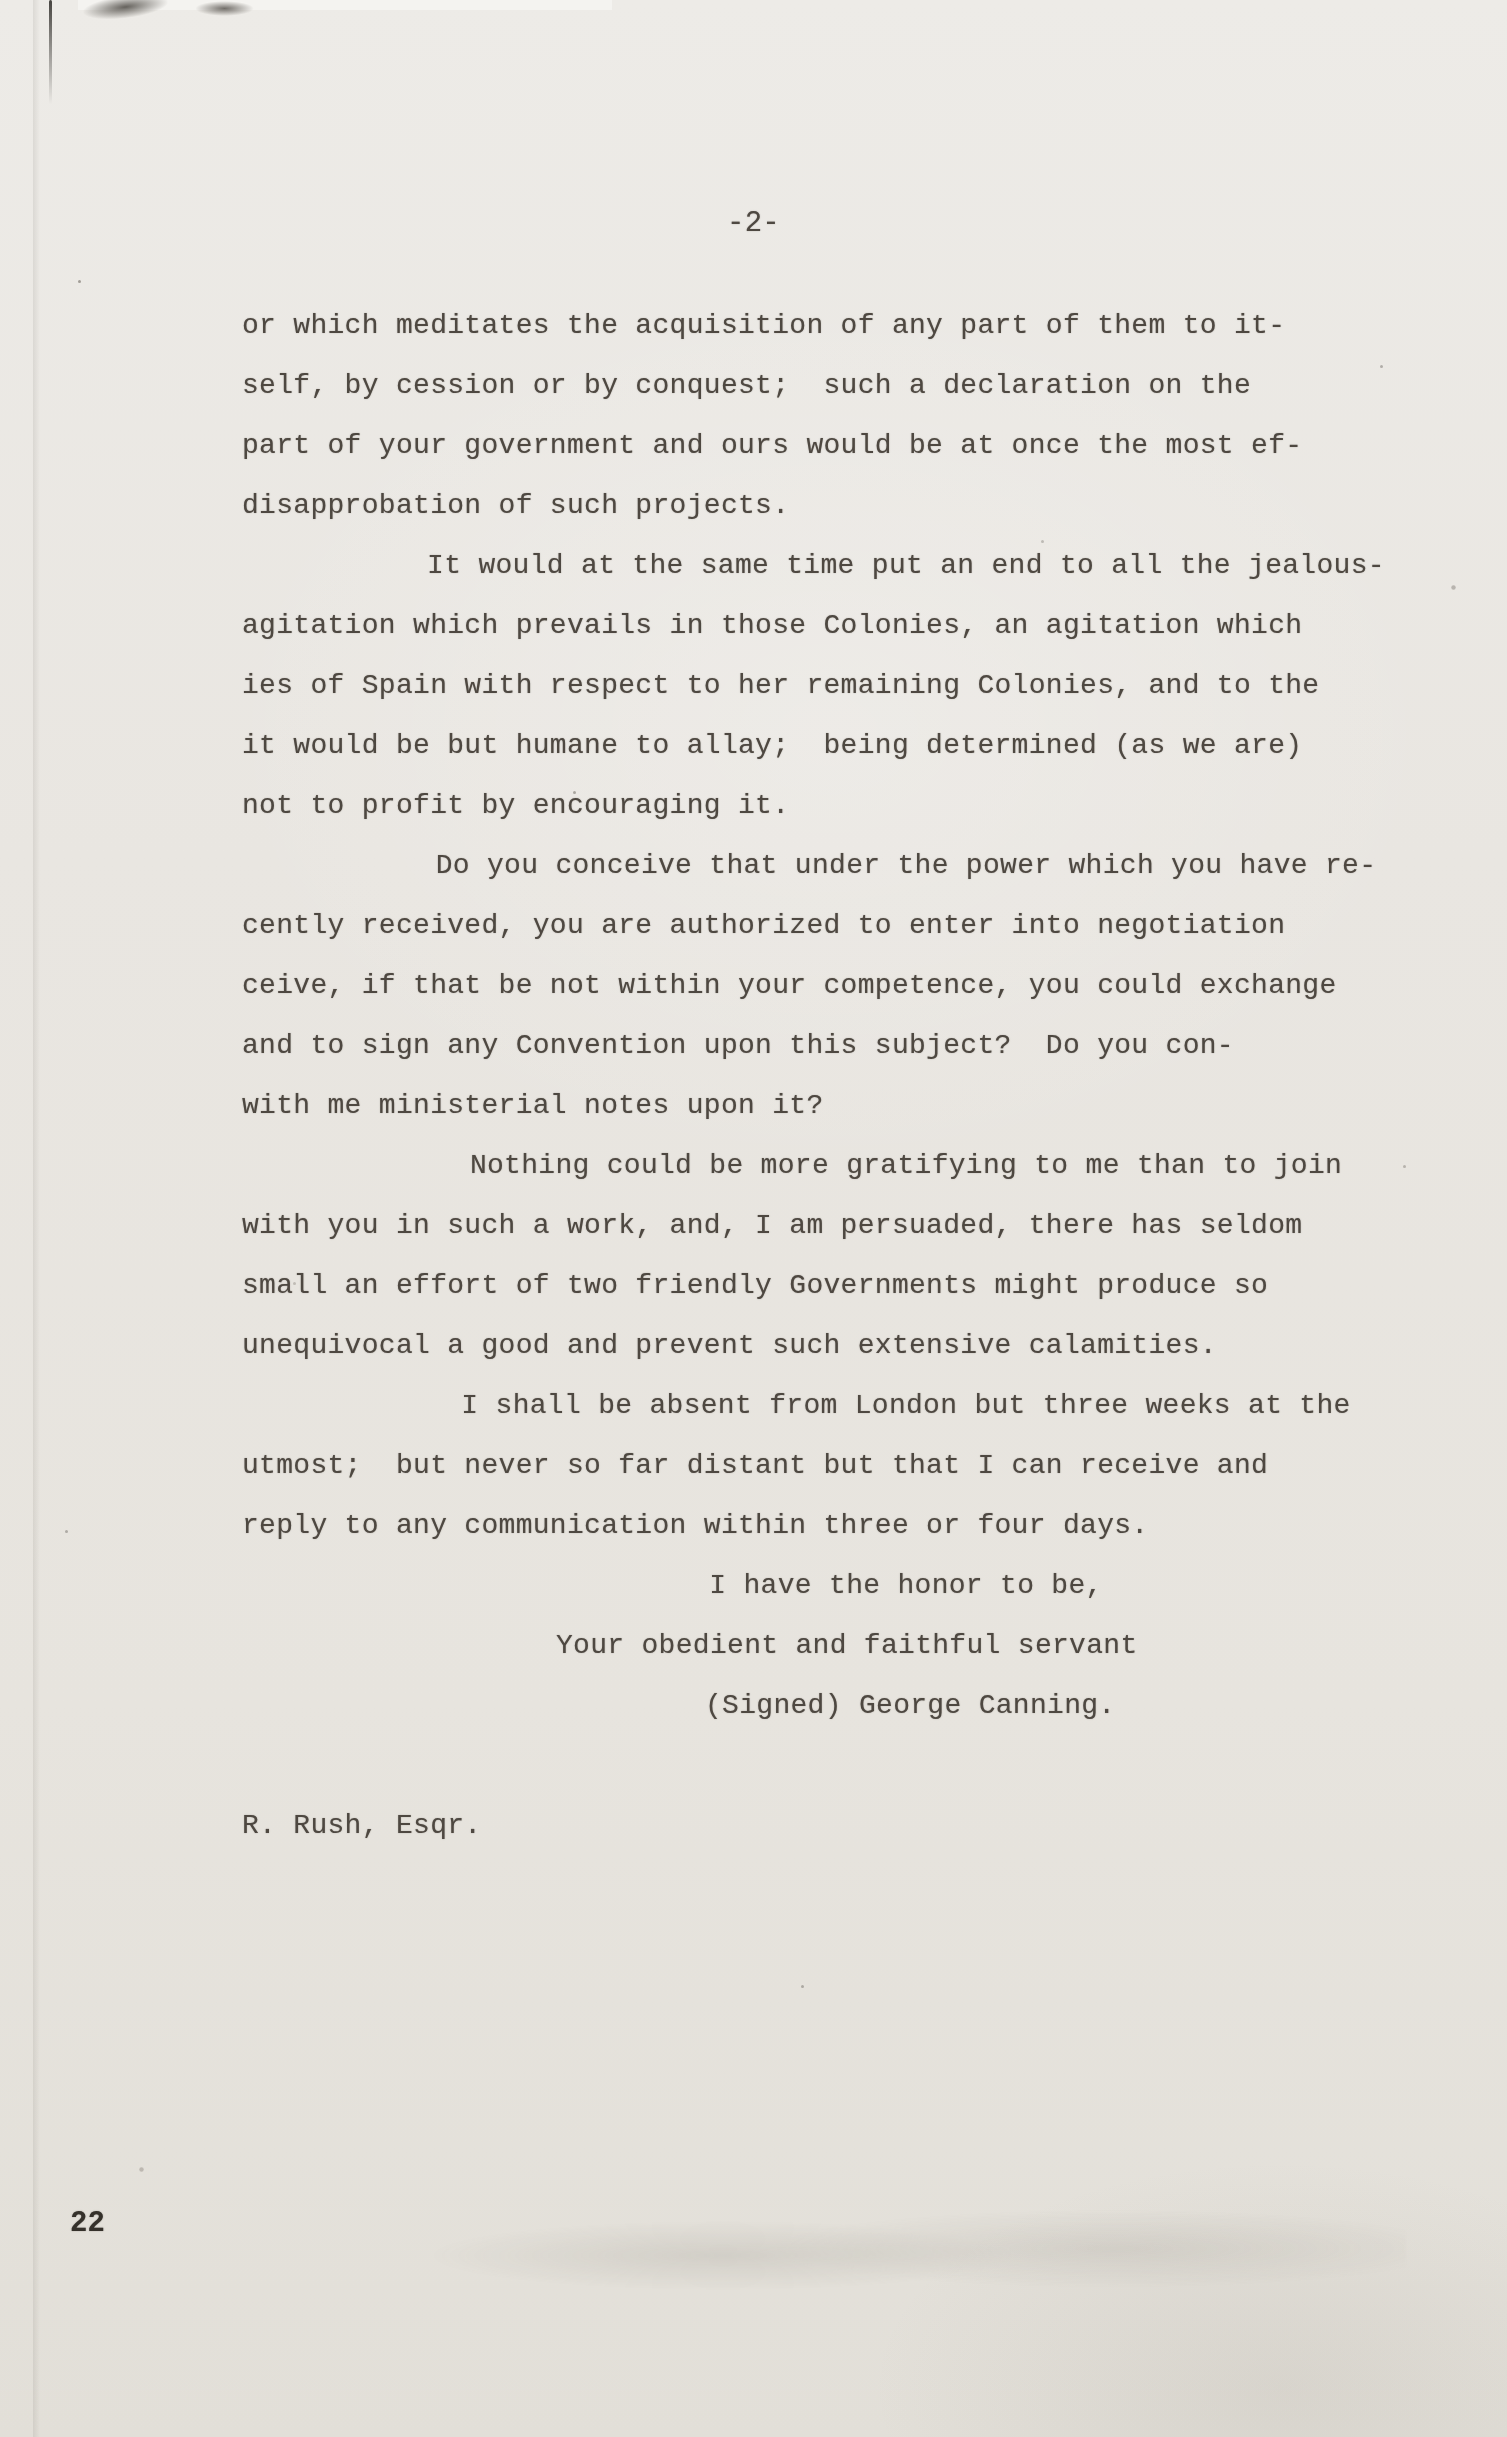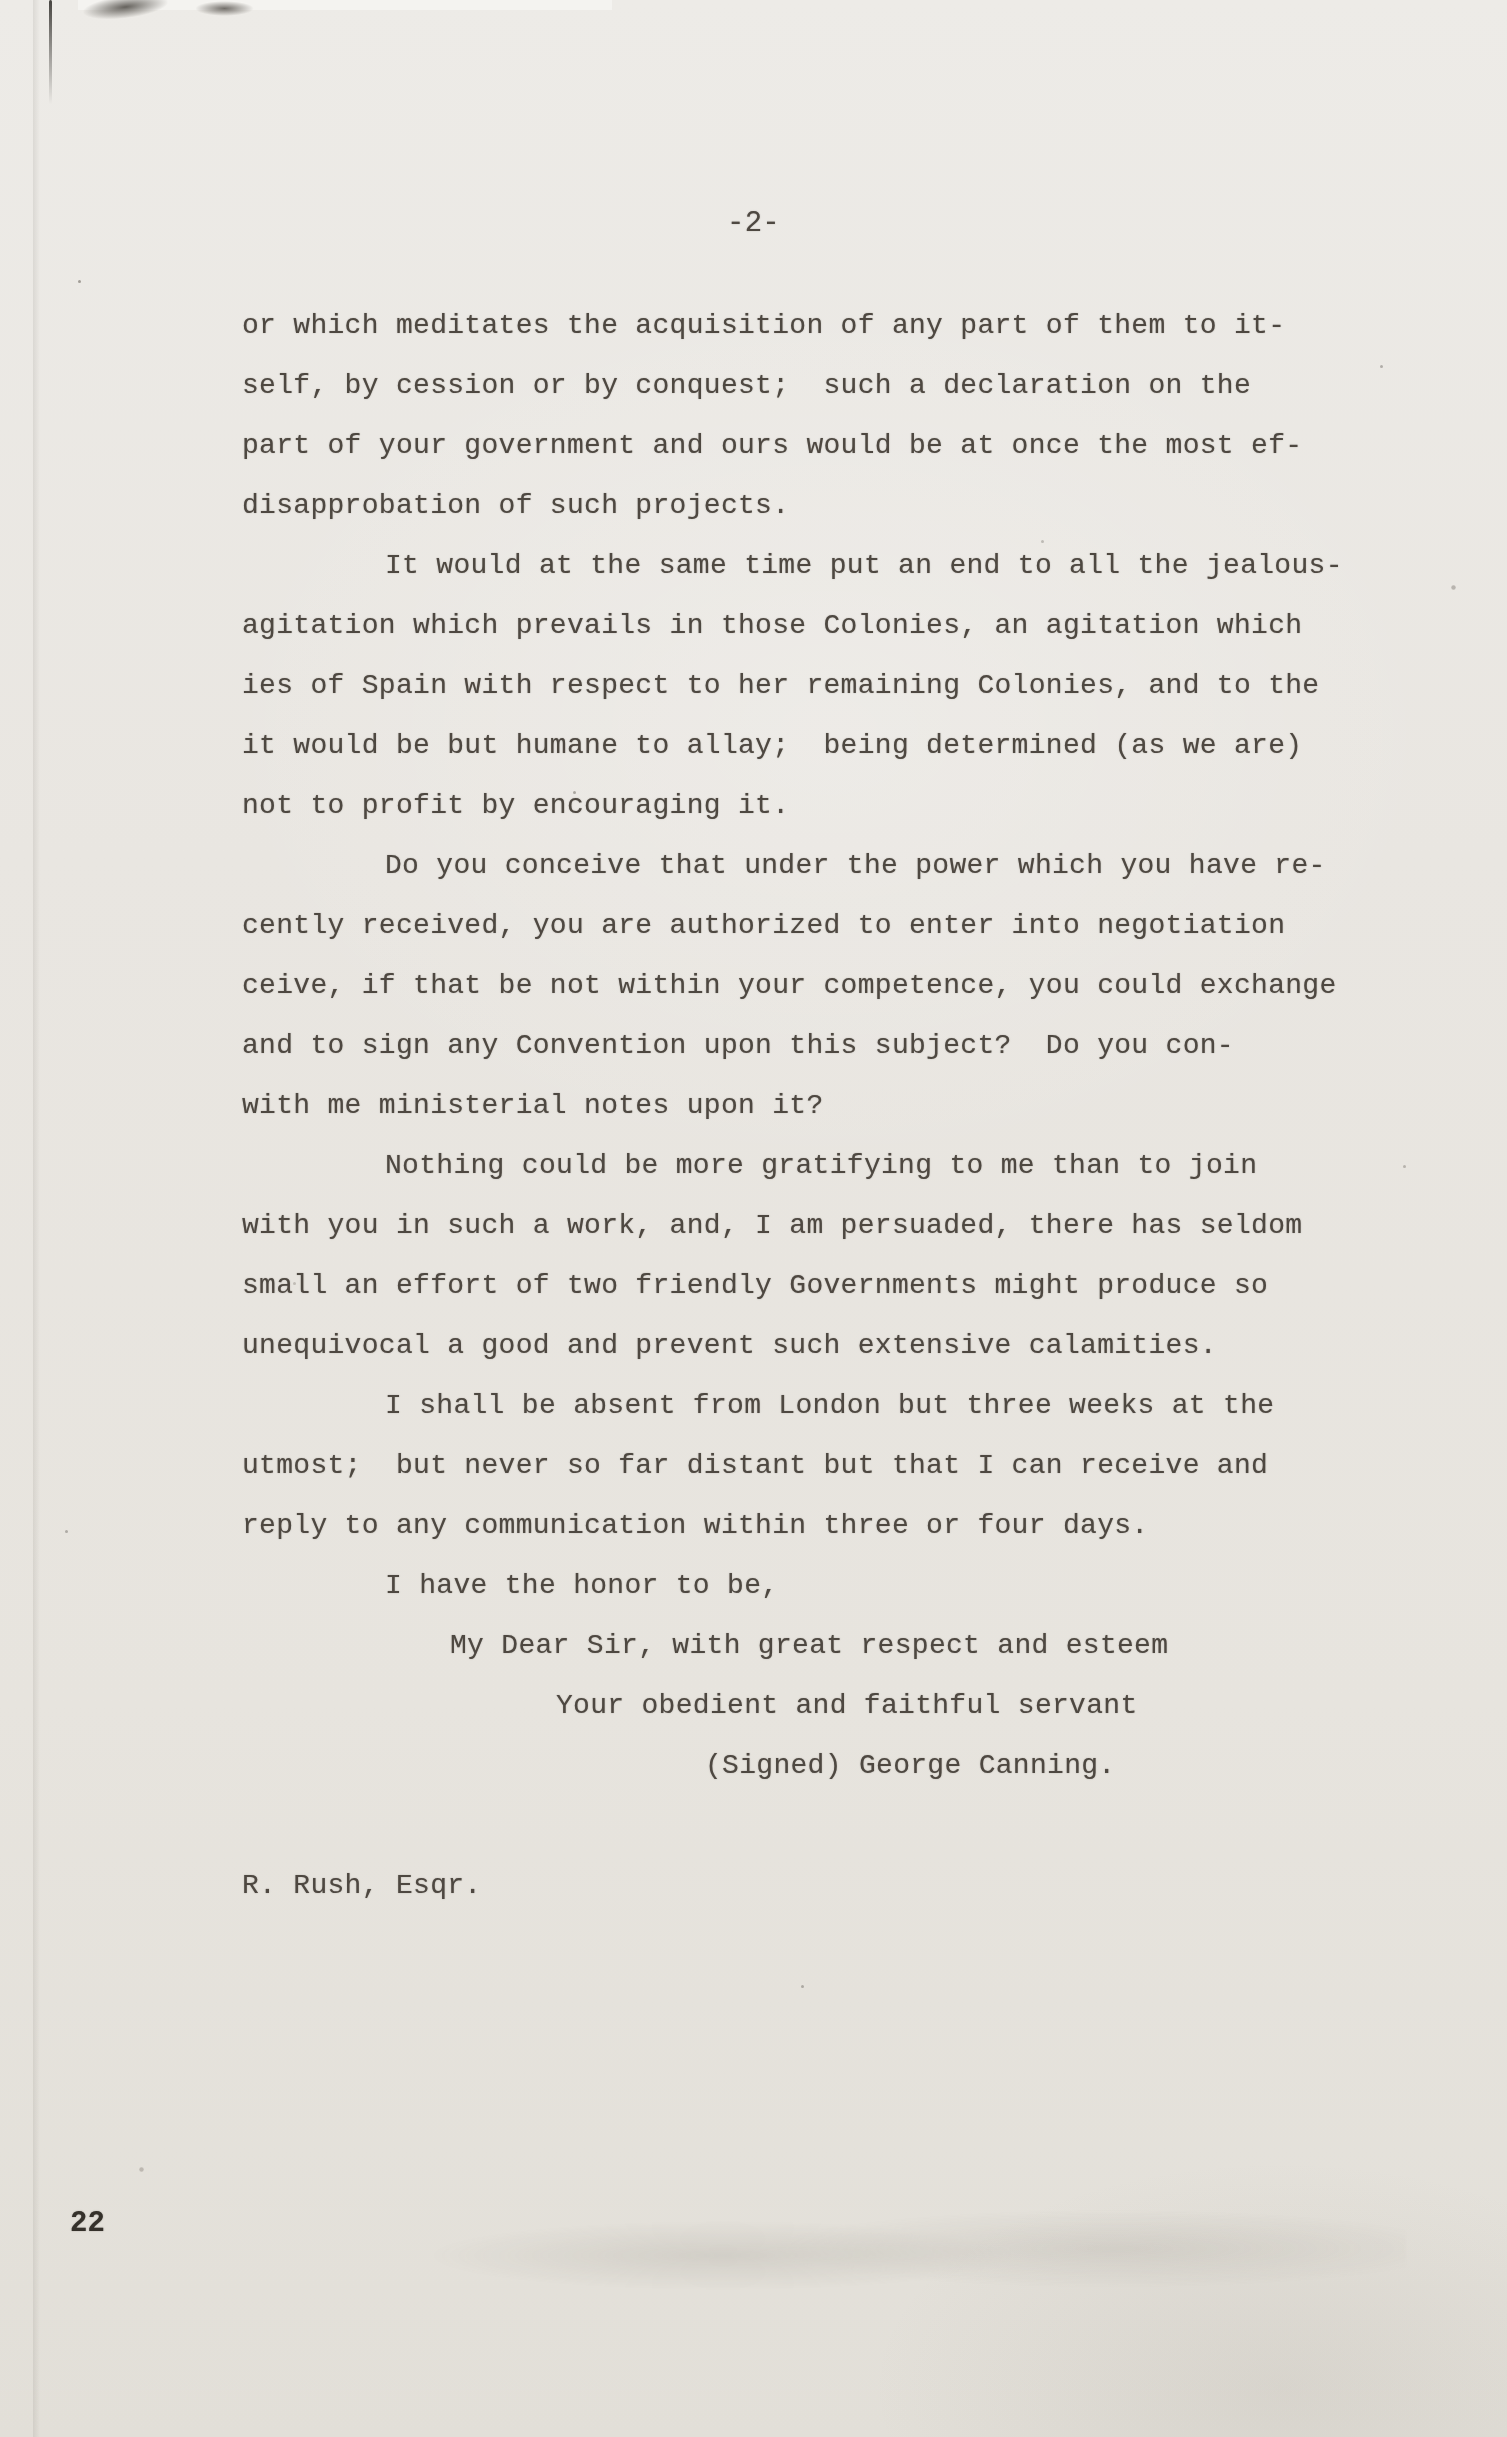--- a/index.html
+++ b/index.html
@@ -80,7 +80,7 @@
     position: absolute; left: 242px; top: 296px; width: 1185px;
   }
   .line { line-height: 60px; height: 60px; }
-  .ind-para { padding-left: 143px; }
+  .ind-para { padding-left: 143px; text-align: center; }
   .ind-a { padding-left: 208px; }
   .ind-b { padding-left: 314px; }
   .ind-c { padding-left: 463px; }

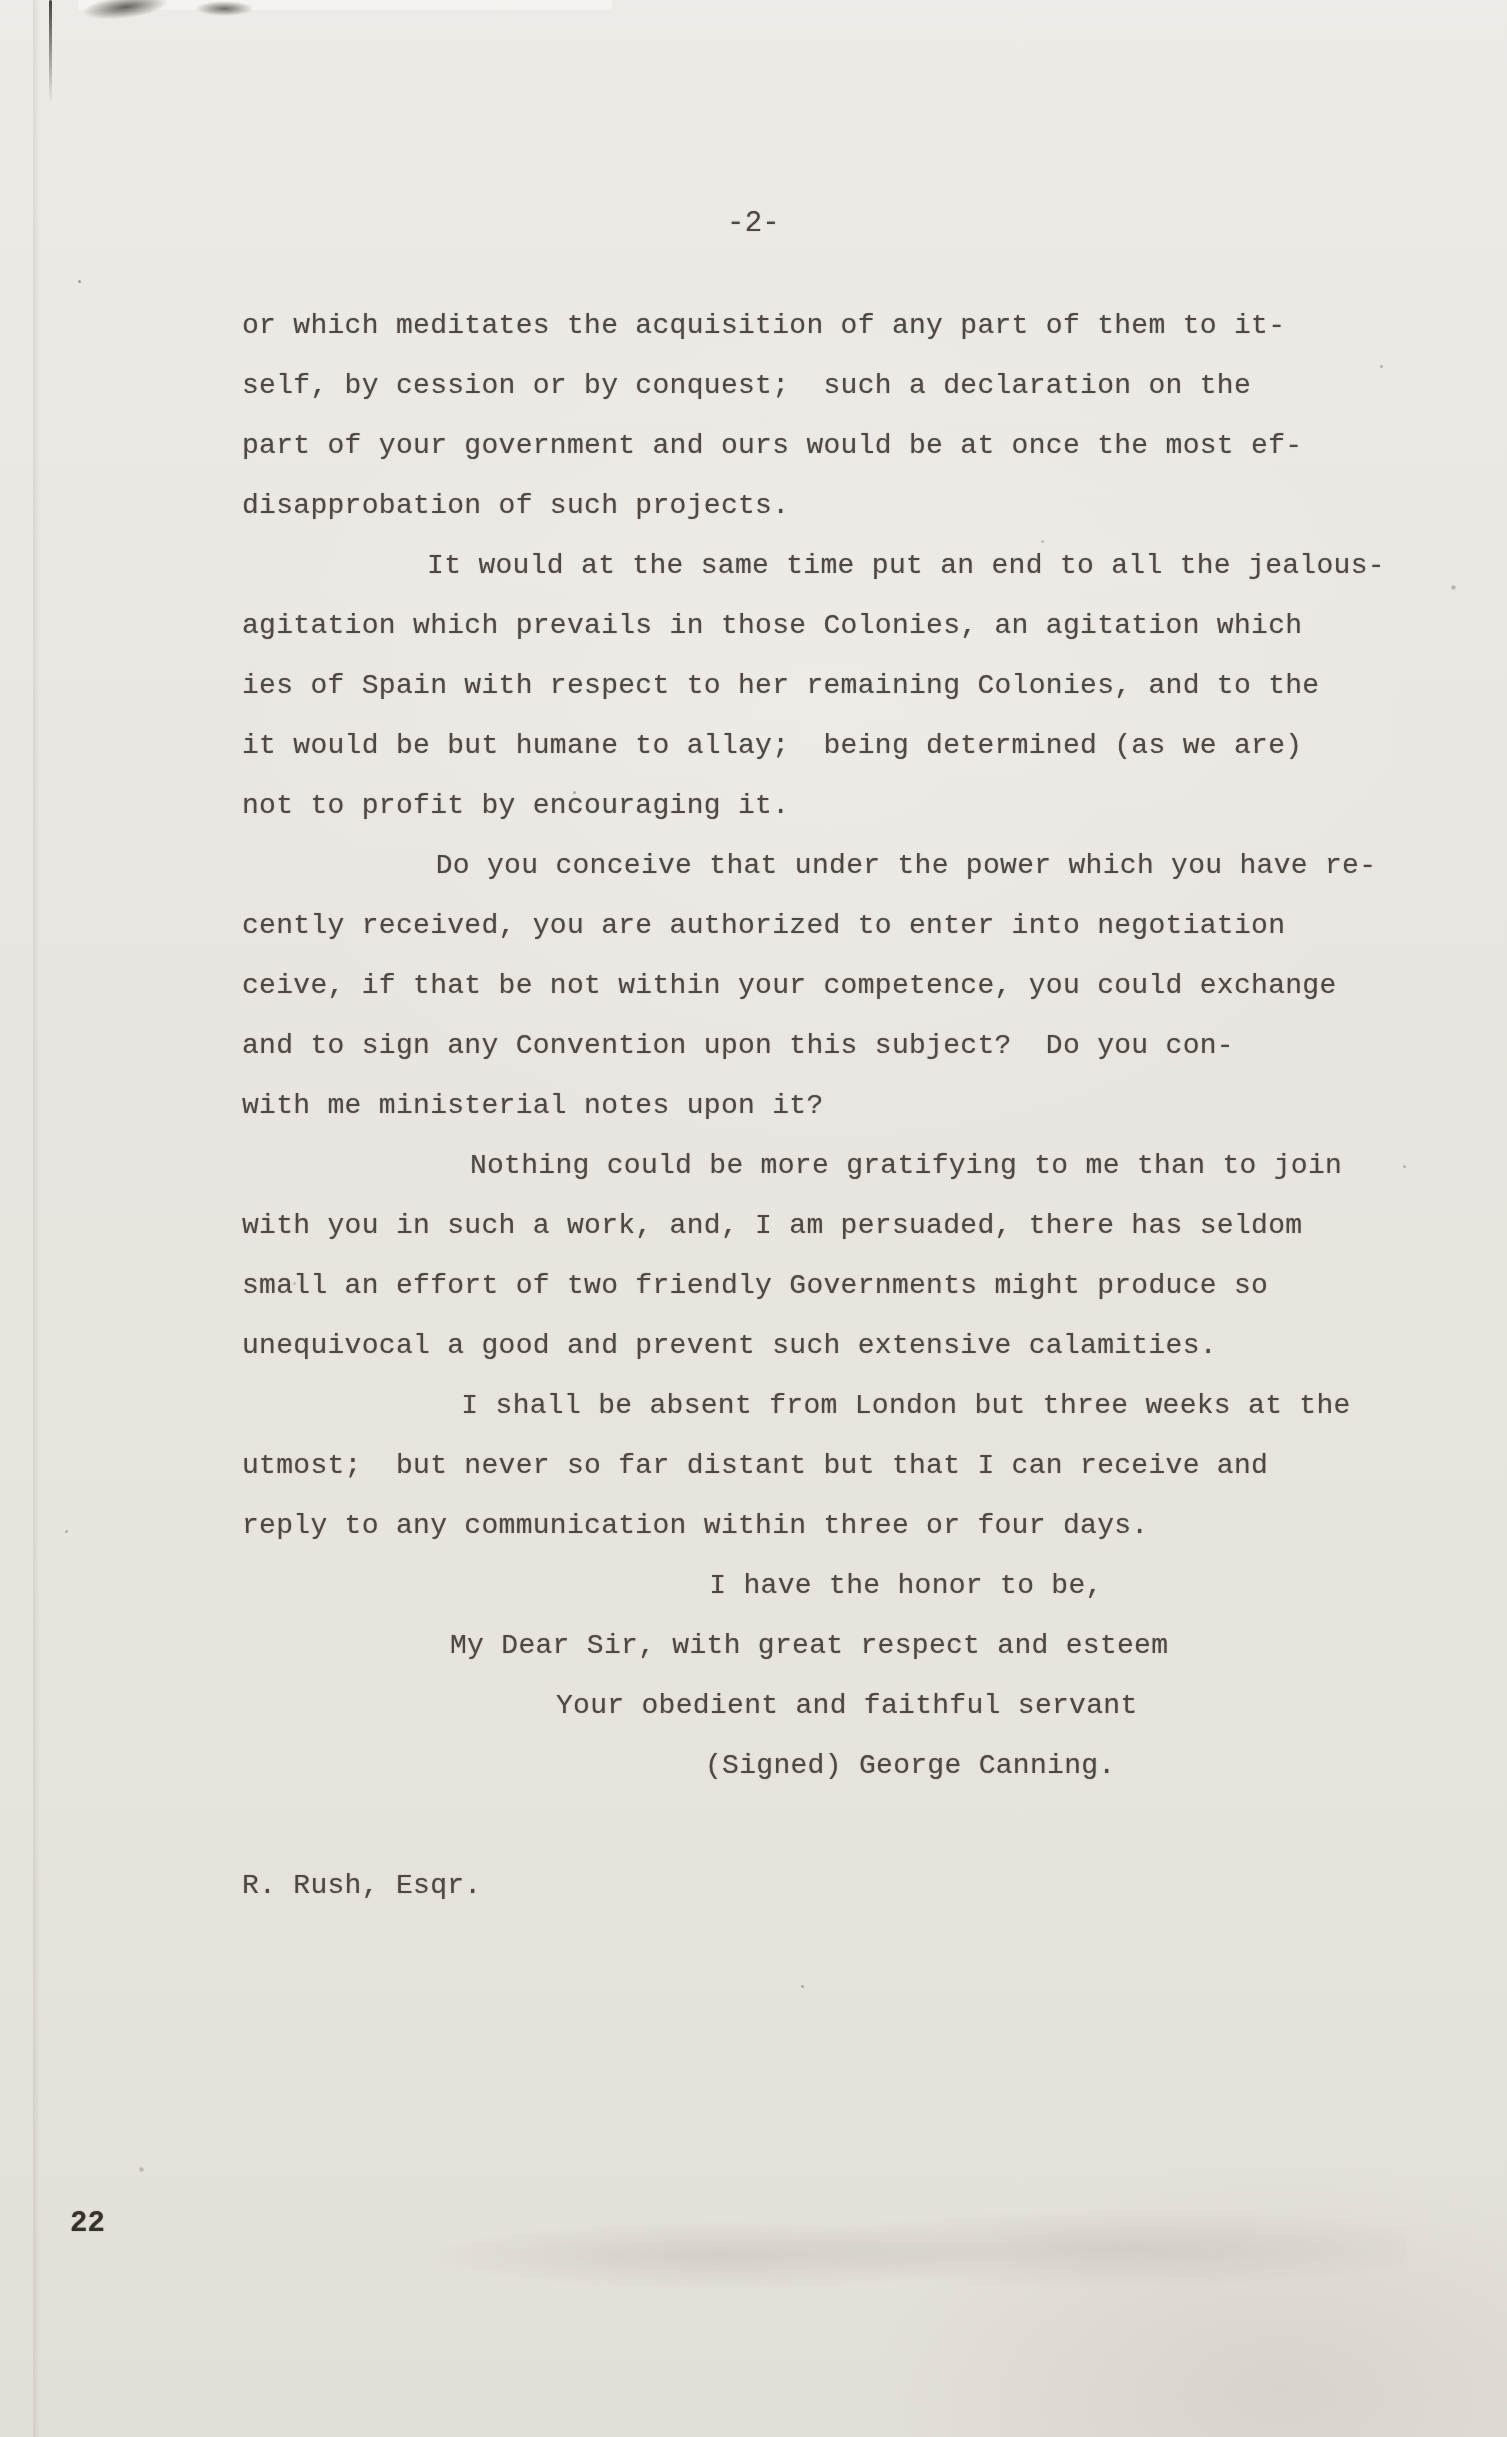--- a/index.html
+++ b/index.html
@@ -130,7 +130,6 @@
     <div class="line typed">utmost;  but never so far distant but that I can receive and</div>
     <div class="line typed">reply to any communication within three or four days.</div>
     <div class="line typed ind-para">I have the honor to be,</div>
-    <div class="line typed ind-a">My Dear Sir, with great respect and esteem</div>
     <div class="line typed ind-b">Your obedient and faithful servant</div>
     <div class="line typed ind-c">(Signed) George Canning.</div>
     <div class="line typed addressee">R. Rush, Esqr.</div>

